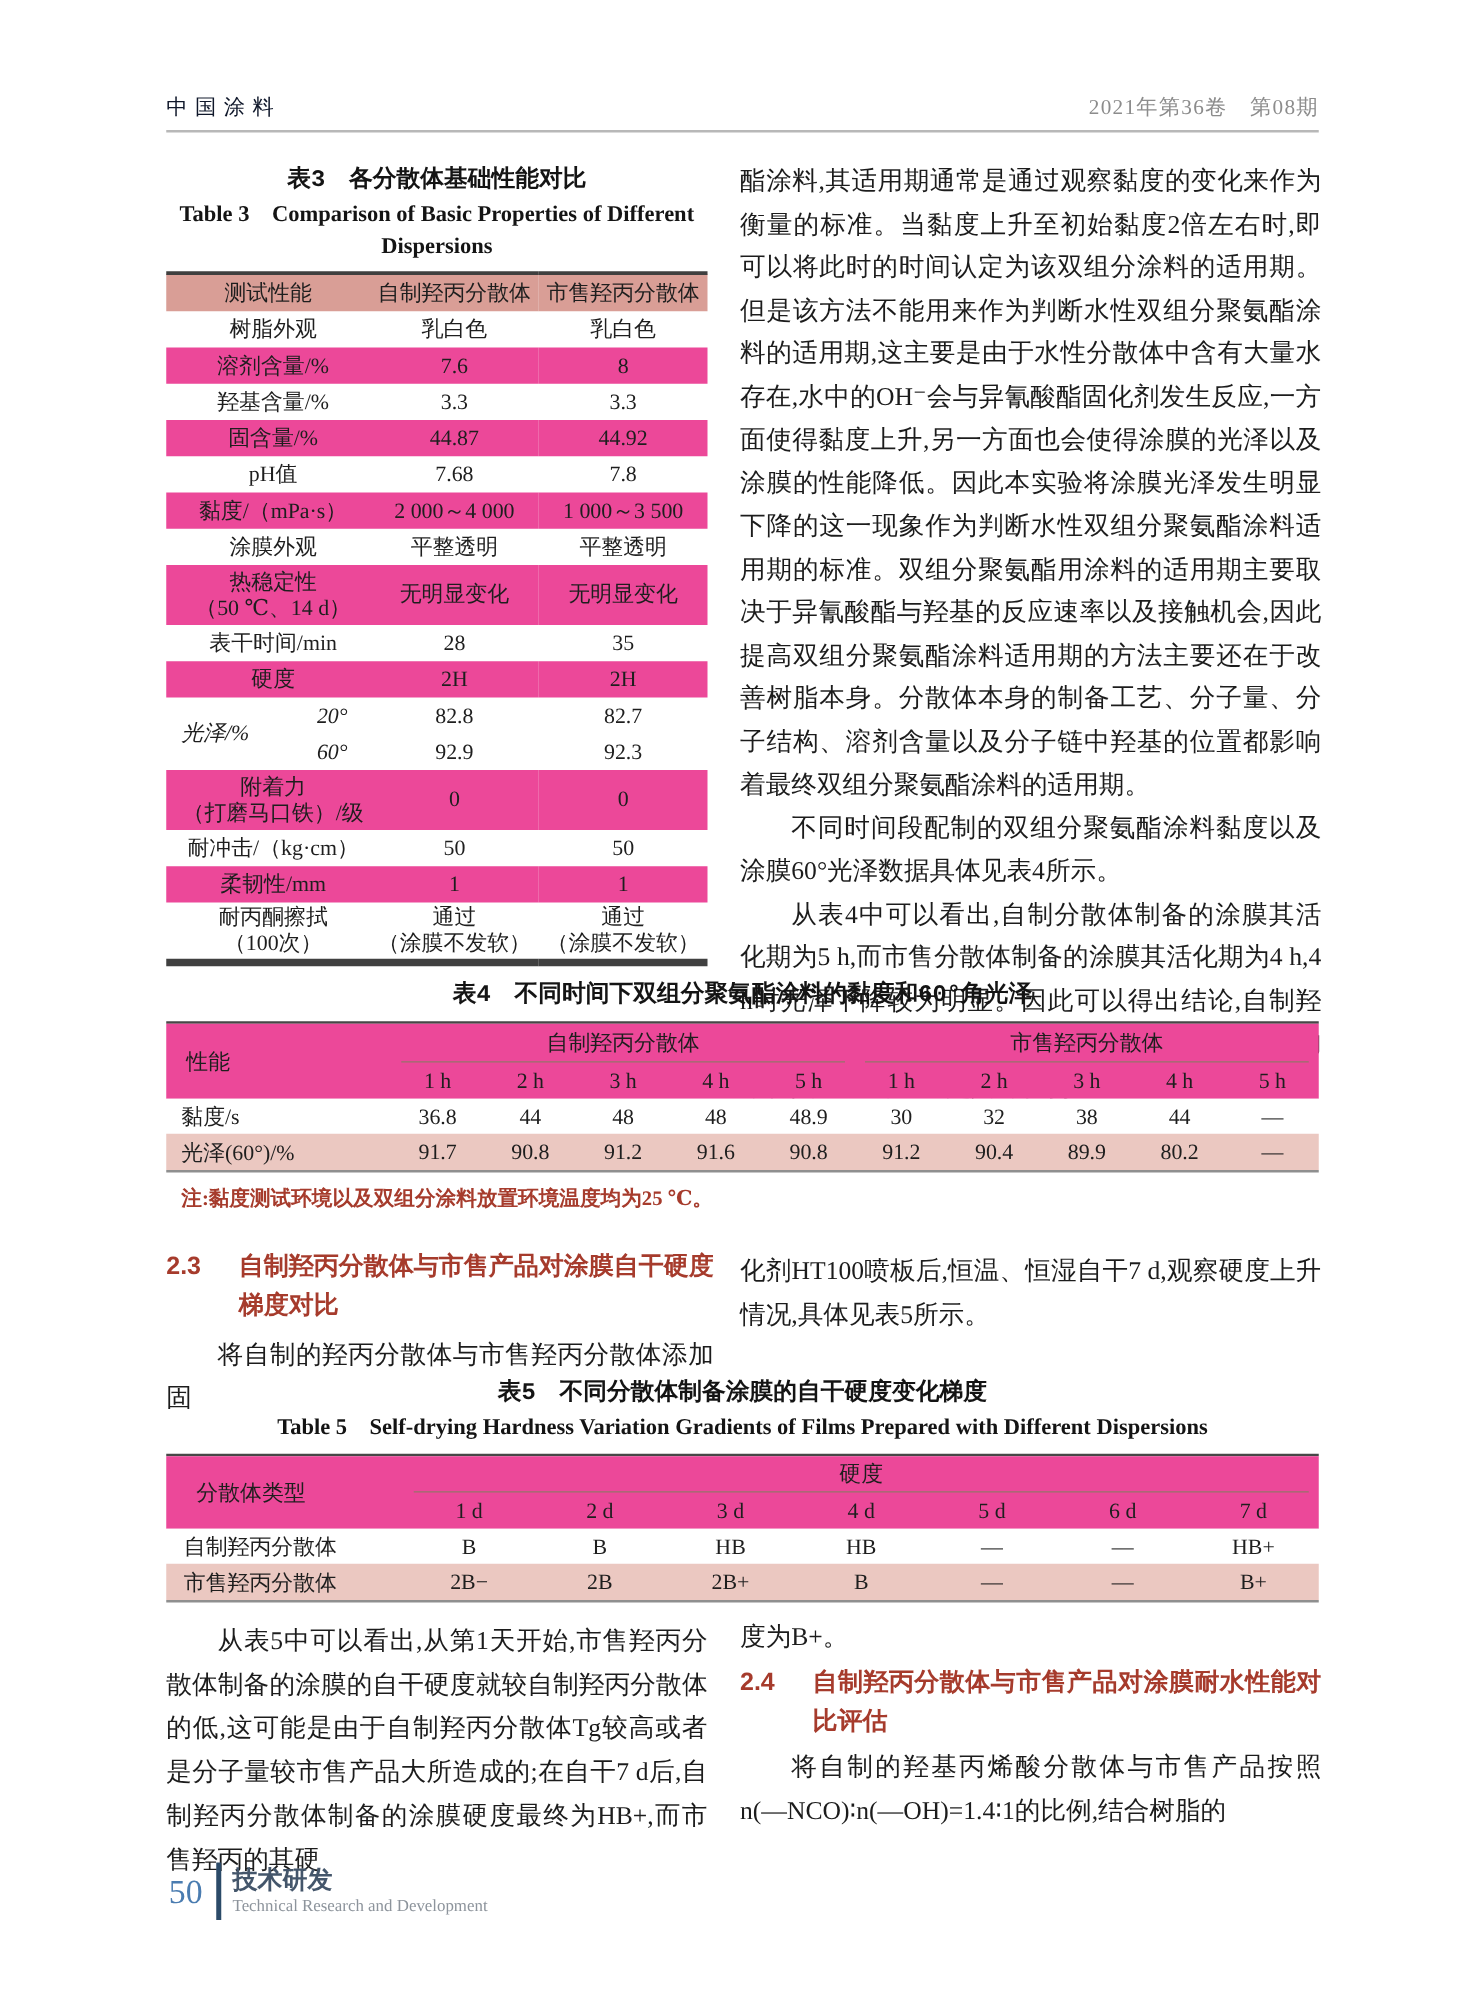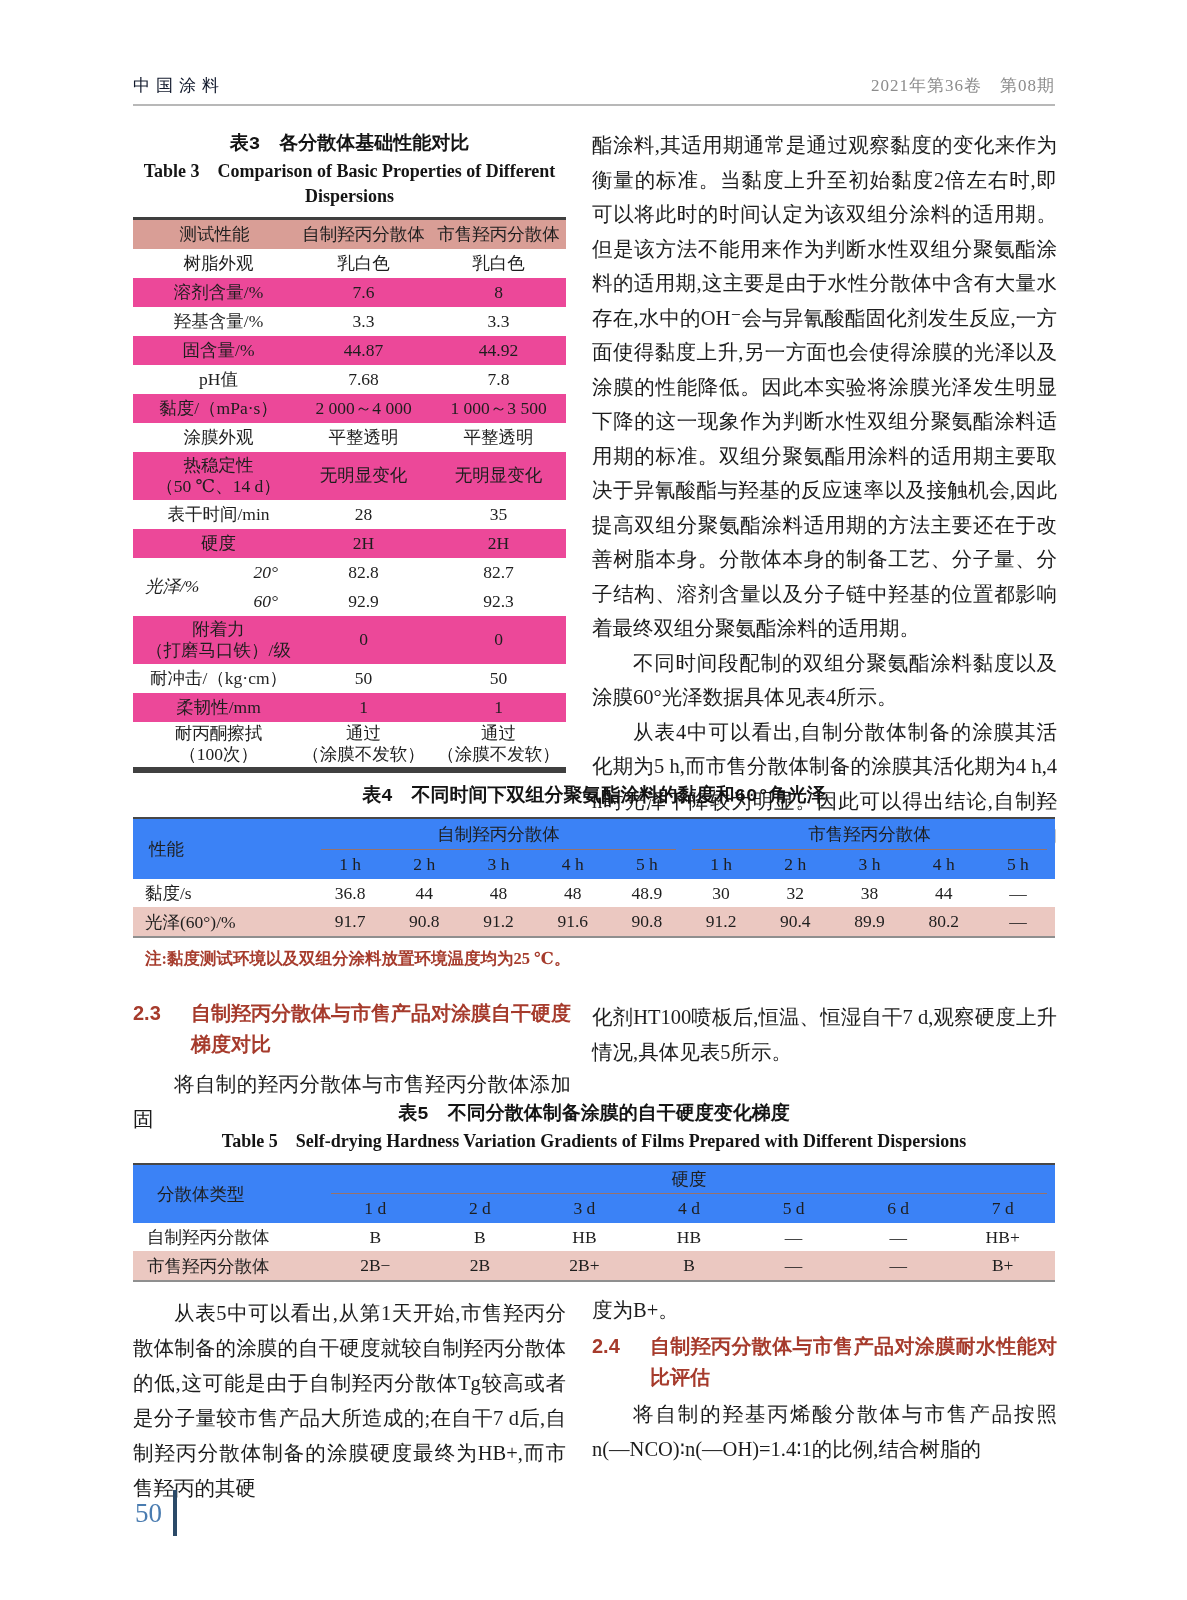--- a/index.html
+++ b/index.html
@@ -48,7 +48,7 @@
   .t5block { position:absolute; left:133px; top:1100px; width:922px; }
   .gridtable { margin-top:9px; border-top:2.5px solid #474747; border-bottom:2px solid #8f8f8f;
                font-size:17.5px; }
-  .ghead { background:#3b82f6; display:grid; align-items:center; }
+  .ghead { background:#ec4899; display:grid; align-items:center; }
   .t4cols { grid-template-columns:180px repeat(10,1fr); }
   .t5cols { grid-template-columns:190px repeat(7,1fr); }
   .ghead.t4cols { grid-template-rows:31px 29px; }

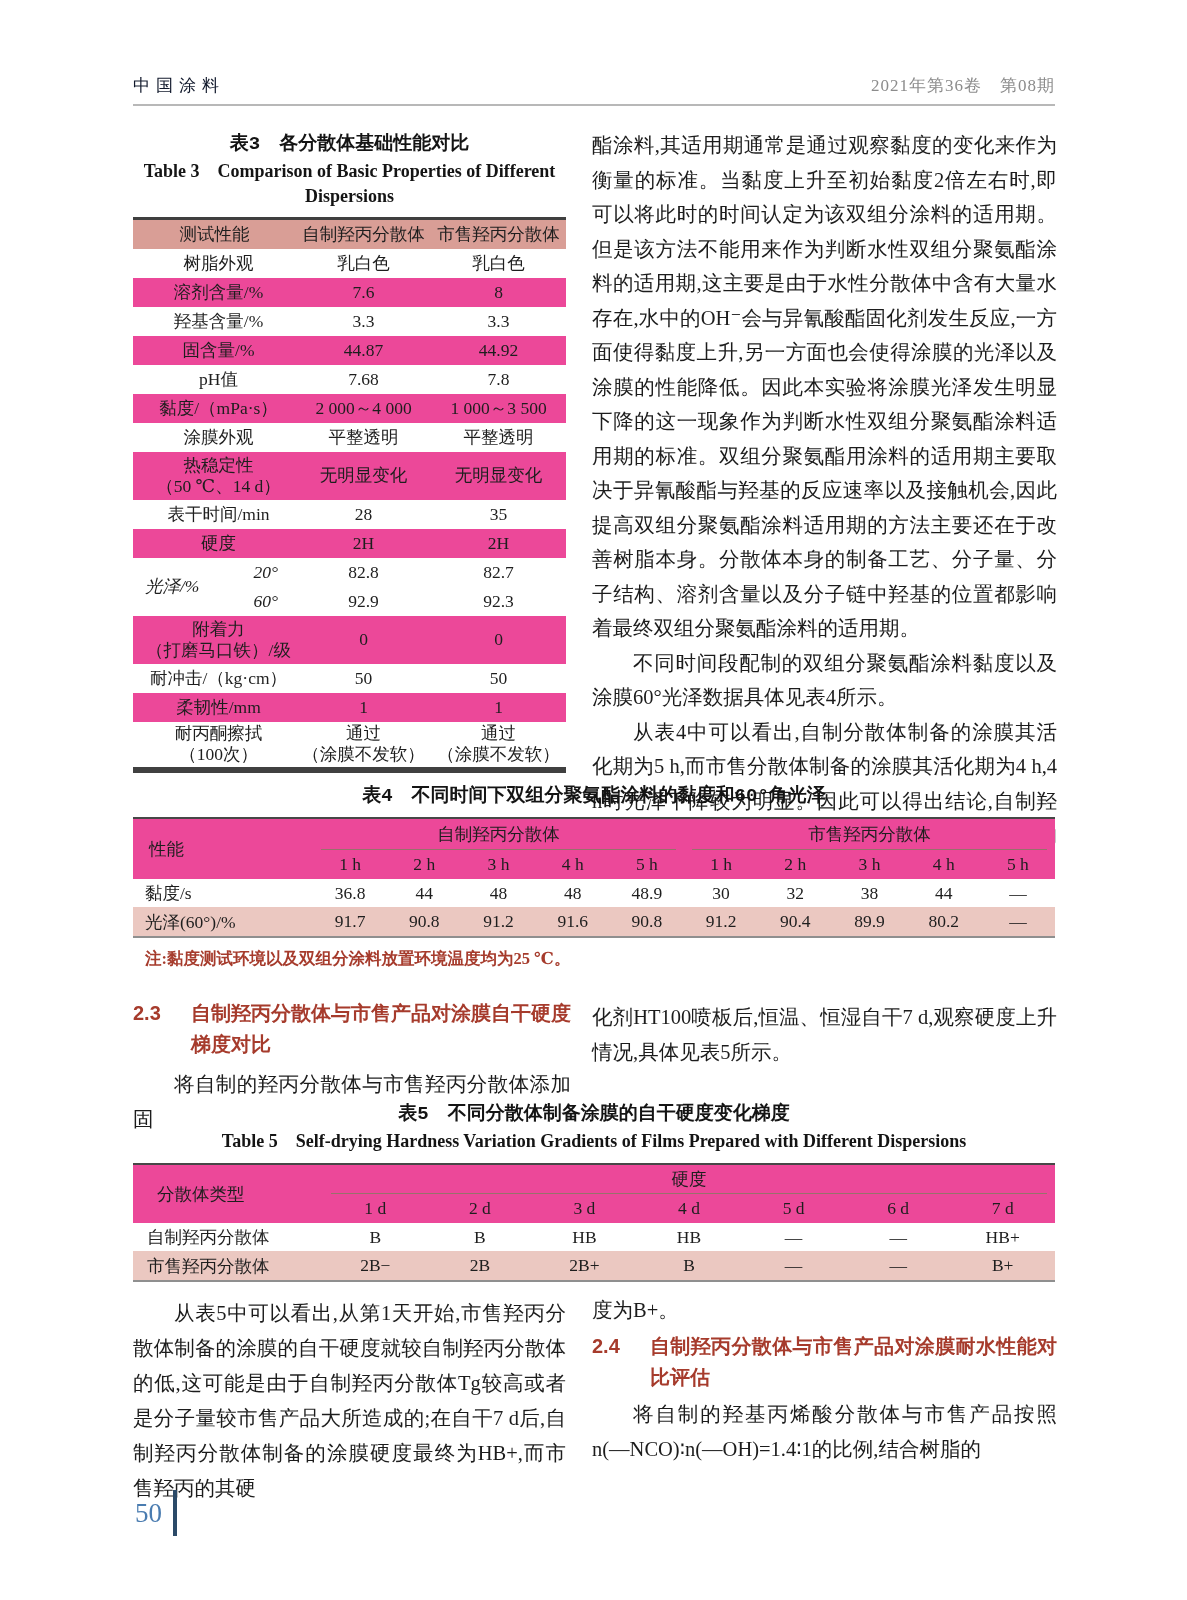--- a/index.html
+++ b/index.html
@@ -337,6 +337,10 @@
   <div class="footer">
     <span class="pageno">50</span>
     <span class="fbar"></span>
+    <span>
+      <div class="fcn">技术研发</div>
+      <div class="fen">Technical Research and Development</div>
+    </span>
   </div>
 
 </div>

